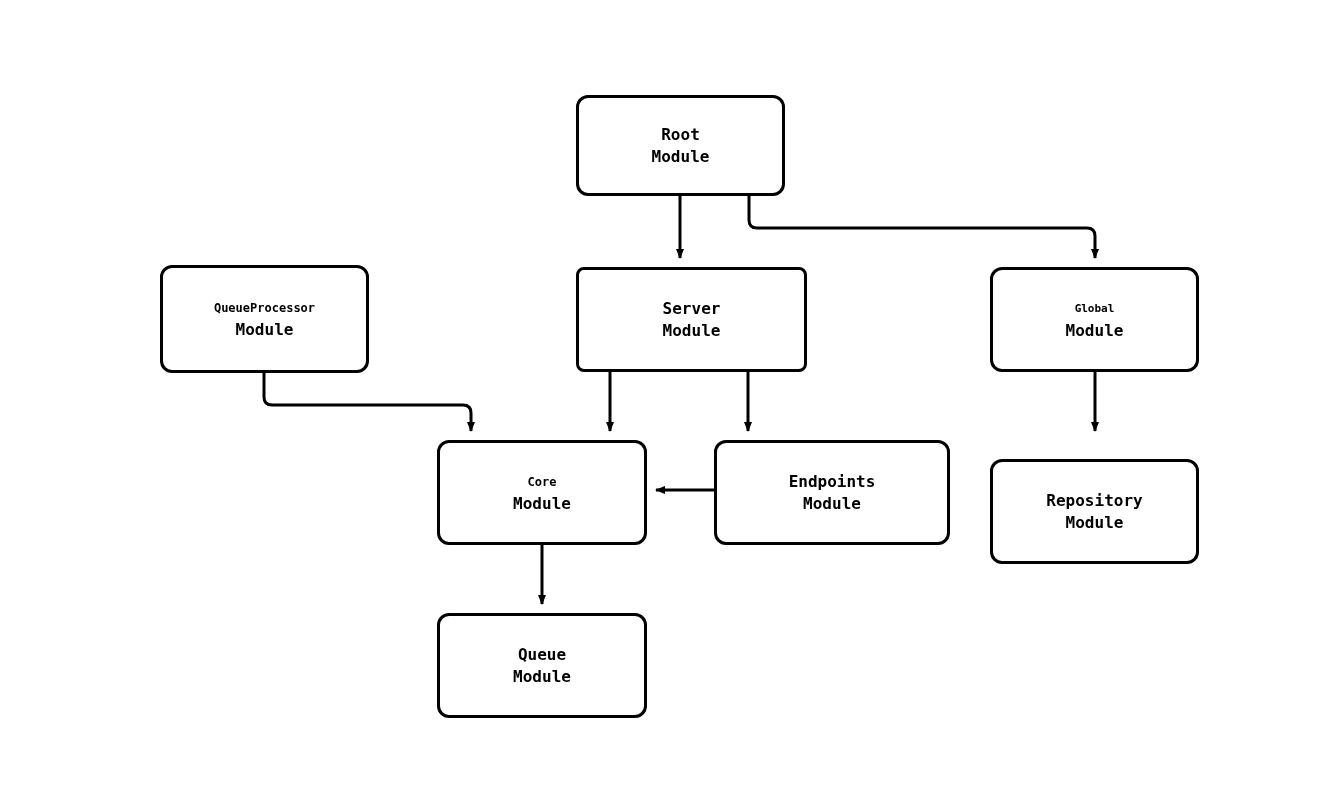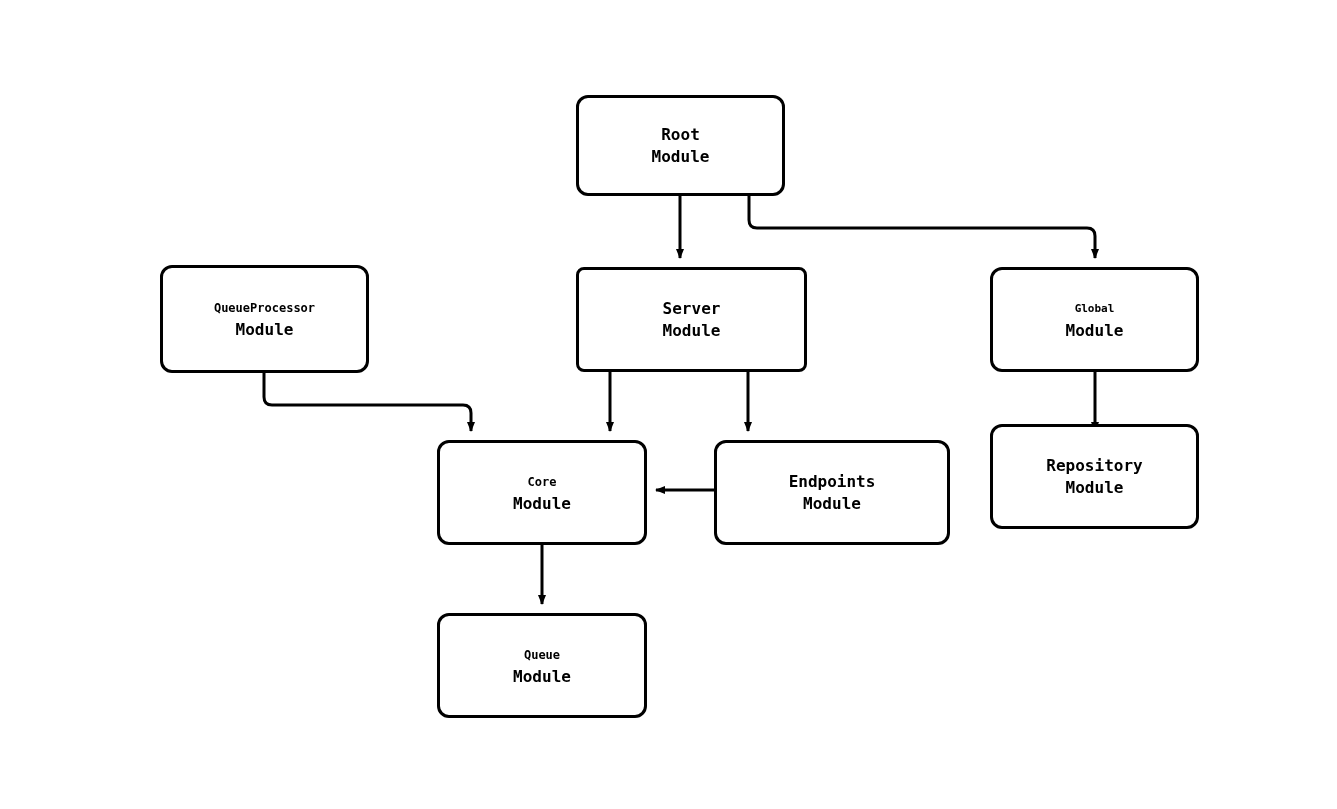--- a/index.html
+++ b/index.html
@@ -105,7 +105,7 @@
     <span class="node-label" style="color: rgb(0, 0, 0); font-size: 16px;">Module</span>
   </div>
 
-  <div class="node" style="left: 963px; top: 424px; width: 209px; height: 105px; background: rgb(255, 255, 255); border-color: rgb(0, 0, 0); border-width: 3px; border-radius: 12px;">
+  <div class="node" style="left: 963px; top: 459px; width: 209px; height: 105px; background: rgb(255, 255, 255); border-color: rgb(0, 0, 0); border-width: 3px; border-radius: 12px;">
     <span class="node-label" style="color: rgb(0, 0, 0); font-size: 16px;">Repository</span>
     <span class="node-label" style="color: rgb(0, 0, 0); font-size: 16px;">Module</span>
   </div>

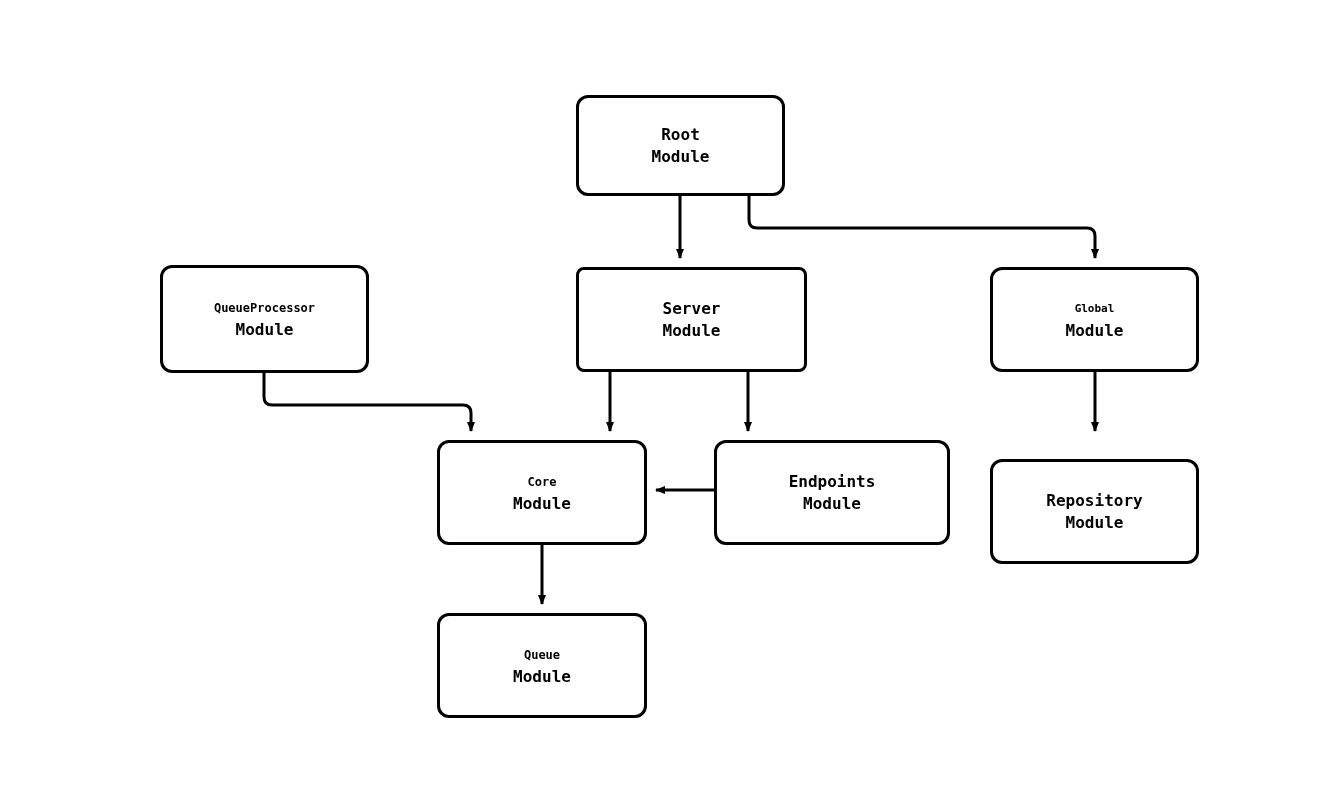--- a/index.html
+++ b/index.html
@@ -111,7 +111,7 @@
   </div>
 
   <div class="node" style="left: 410px; top: 613px; width: 210px; height: 105px; background: rgb(255, 255, 255); border-color: rgb(0, 0, 0); border-width: 3px; border-radius: 12px;">
-    <span class="node-label" style="color: rgb(0, 0, 0); font-size: 12px;">Queue</span>
+    <span class="node-label" style="color: rgb(0, 0, 0); font-size: 16px;">Queue</span>
     <span class="node-label" style="color: rgb(0, 0, 0); font-size: 16px;">Module</span>
   </div>
 

